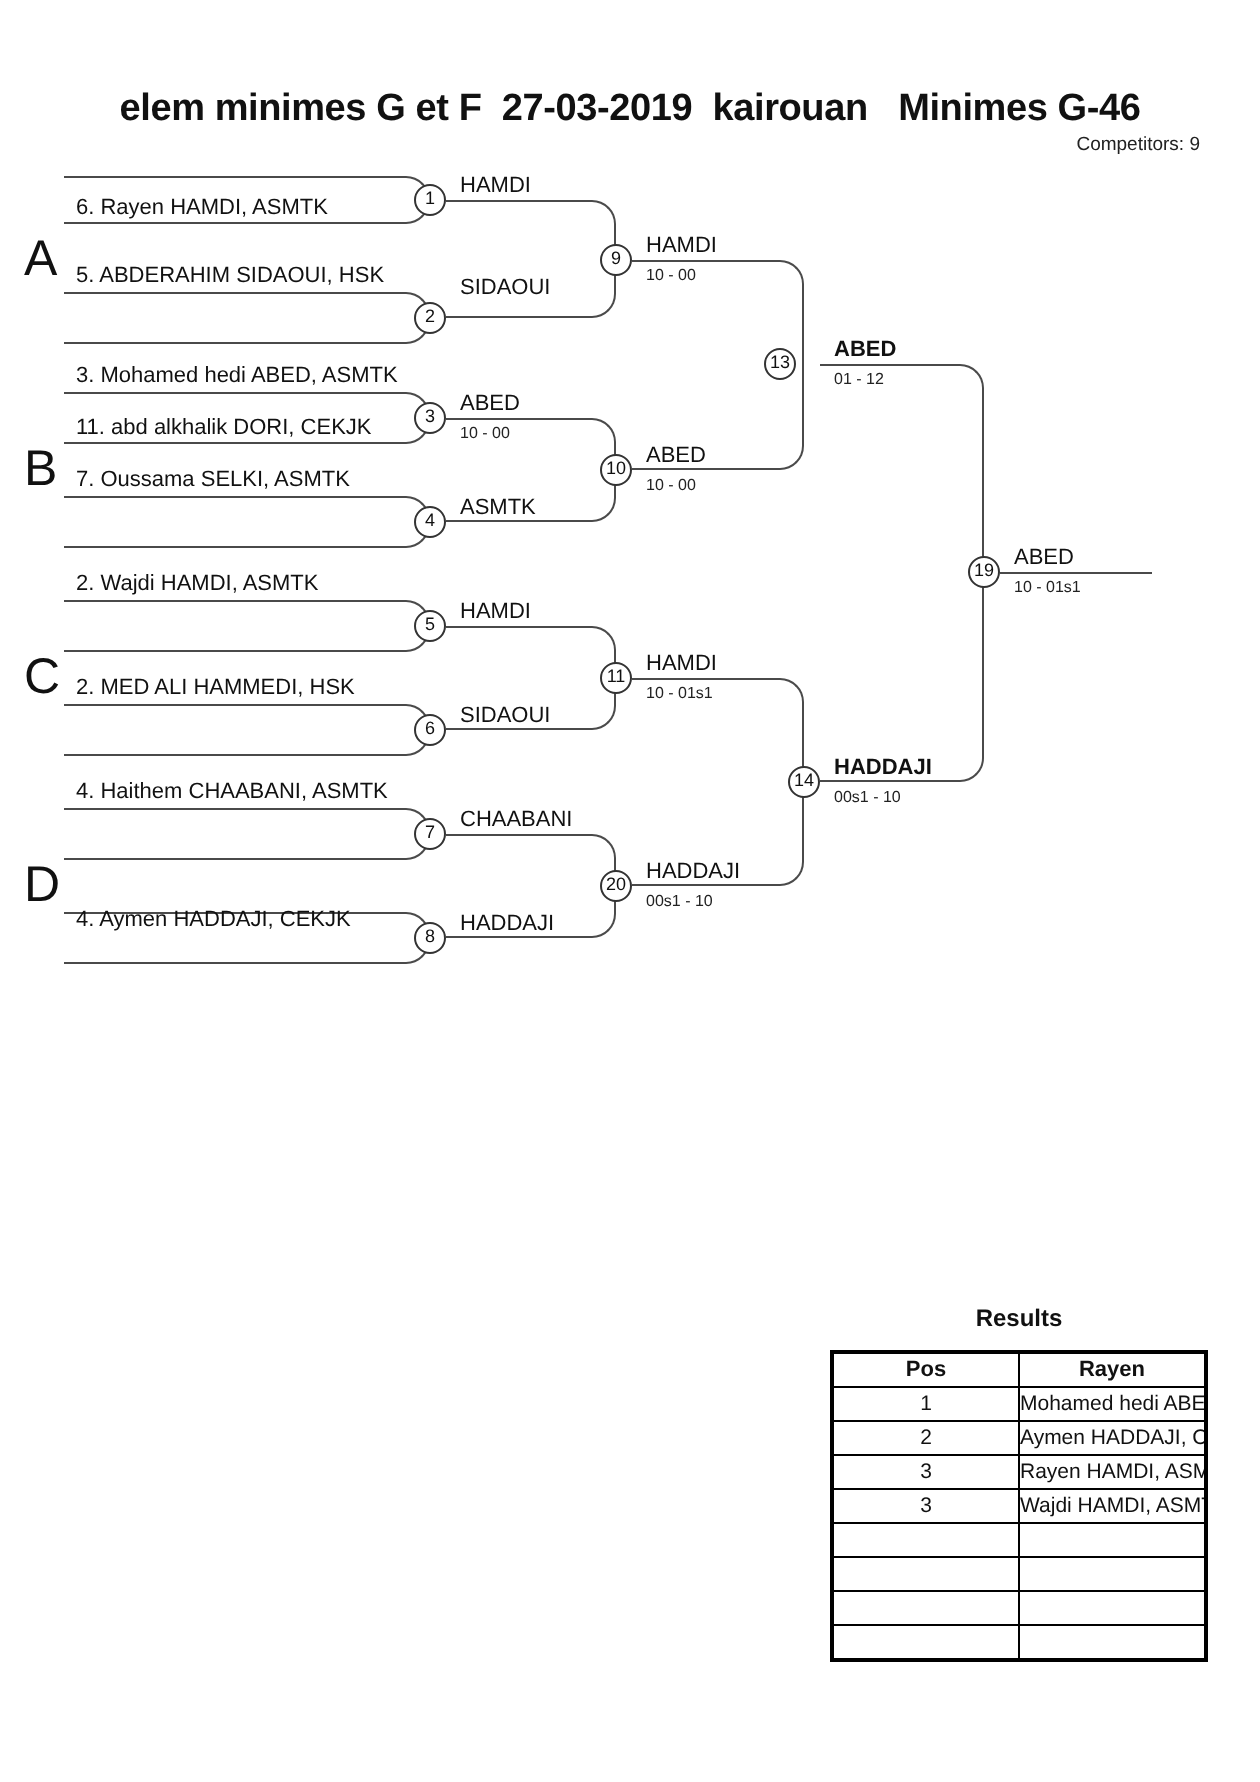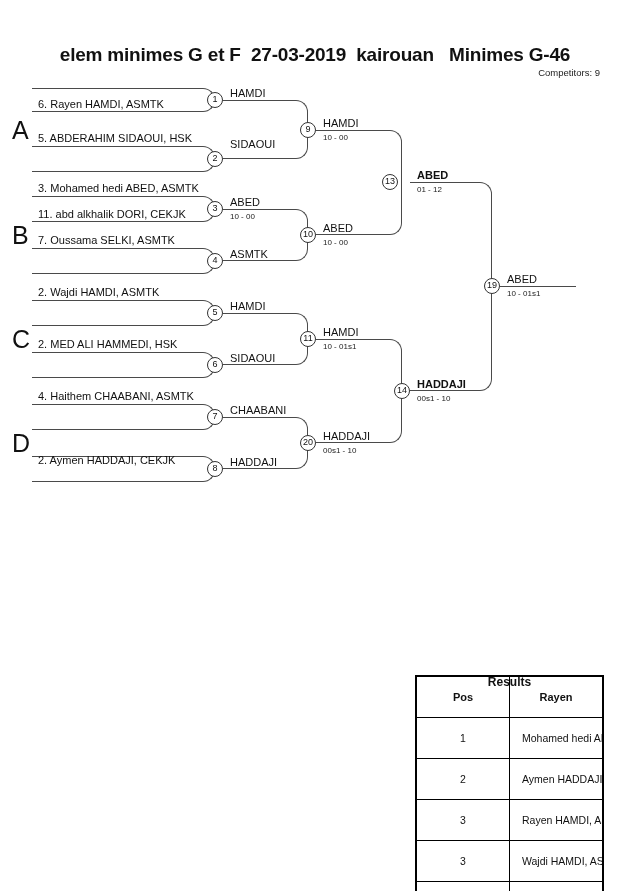--- a/index.html
+++ b/index.html
@@ -87,7 +87,7 @@
   <div class="ename" style="left:38px;top:286px">2. Wajdi HAMDI, ASMTK</div>
   <div class="ename" style="left:38px;top:338px">2. MED ALI HAMMEDI, HSK</div>
   <div class="ename" style="left:38px;top:390px">4. Haithem CHAABANI, ASMTK</div>
-  <div class="ename" style="left:38px;top:454px">2. Aymen HADDAJI, CEKJK</div>
+  <div class="ename" style="left:38px;top:454px">4. Aymen HADDAJI, CEKJK</div>
 
   <div class="seg down" style="left:223px;top:100px;width:85px;height:30px"></div>
   <div class="seg up" style="left:223px;top:130px;width:85px;height:29px"></div>

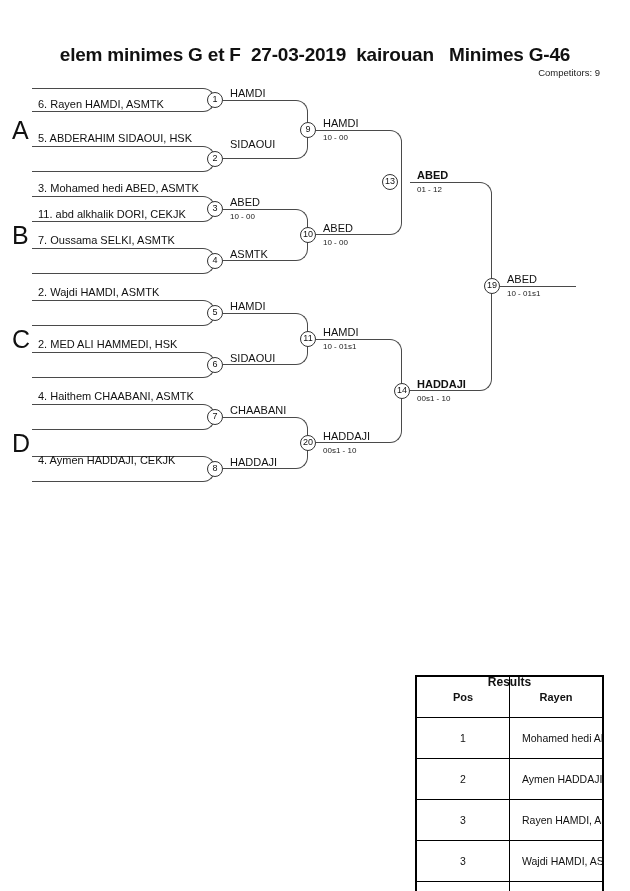--- a/index.html
+++ b/index.html
@@ -35,7 +35,7 @@
   .score { position:absolute; font-size:8px; white-space:nowrap; color:#222; }
   .results-title {
     position:absolute; left:415px; top:652px; width:189px; text-align:center;
-    font-size:12px; font-weight:bold;margin-top:23px;
+    font-size:12px; font-weight:bold;
   }
   table.results {
     position:absolute; left:415px; top:675px; width:189px;

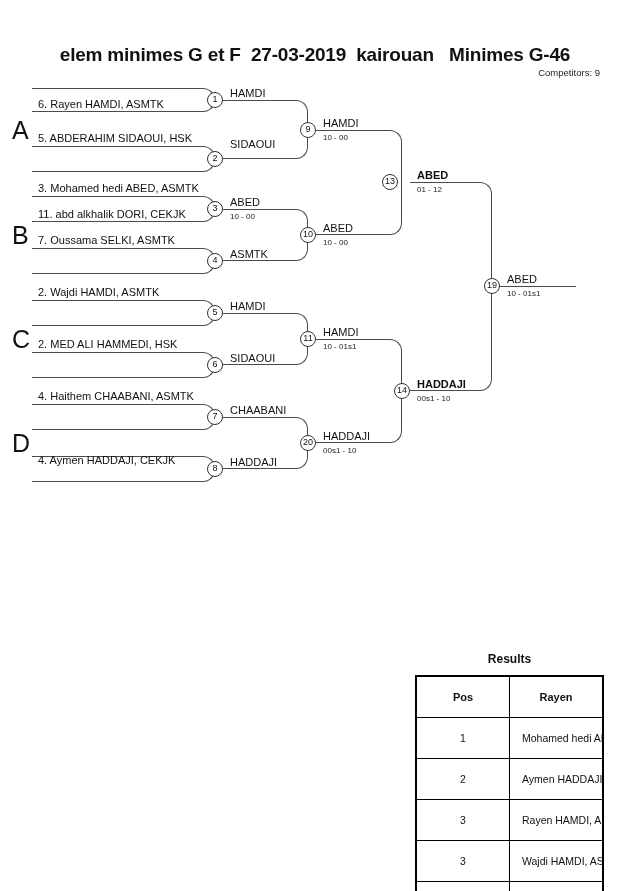--- a/index.html
+++ b/index.html
@@ -43,7 +43,7 @@
     font-size:10.5px; color:#111;
   }
   table.results th, table.results td {
-    border:1px solid #000; height:16px; padding:12px; overflow:hidden; white-space:nowrap;
+    border:1px solid #000; height:16px; padding:0; overflow:hidden; white-space:nowrap;
   }
   table.results th { font-size:11px; font-weight:bold; text-align:center; }
   td.pos { width:32px; text-align:center; }

